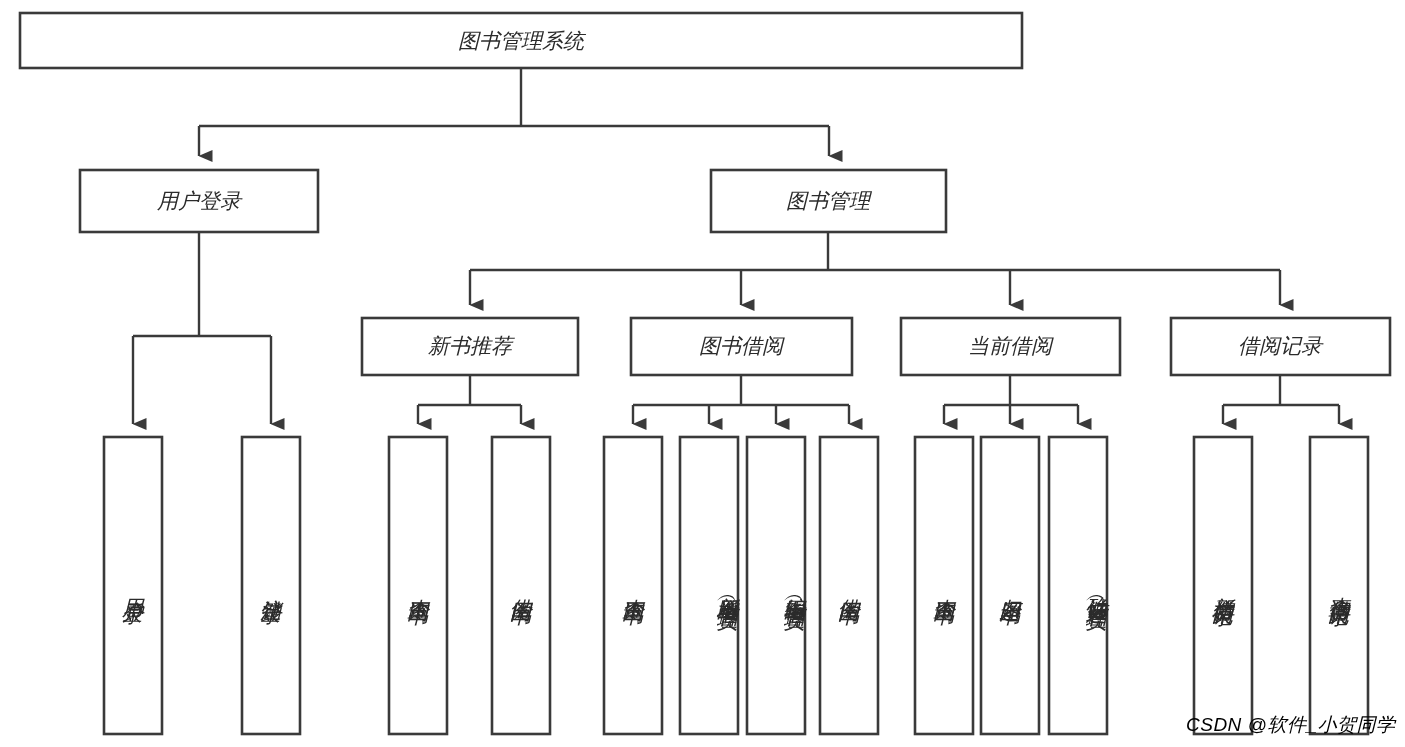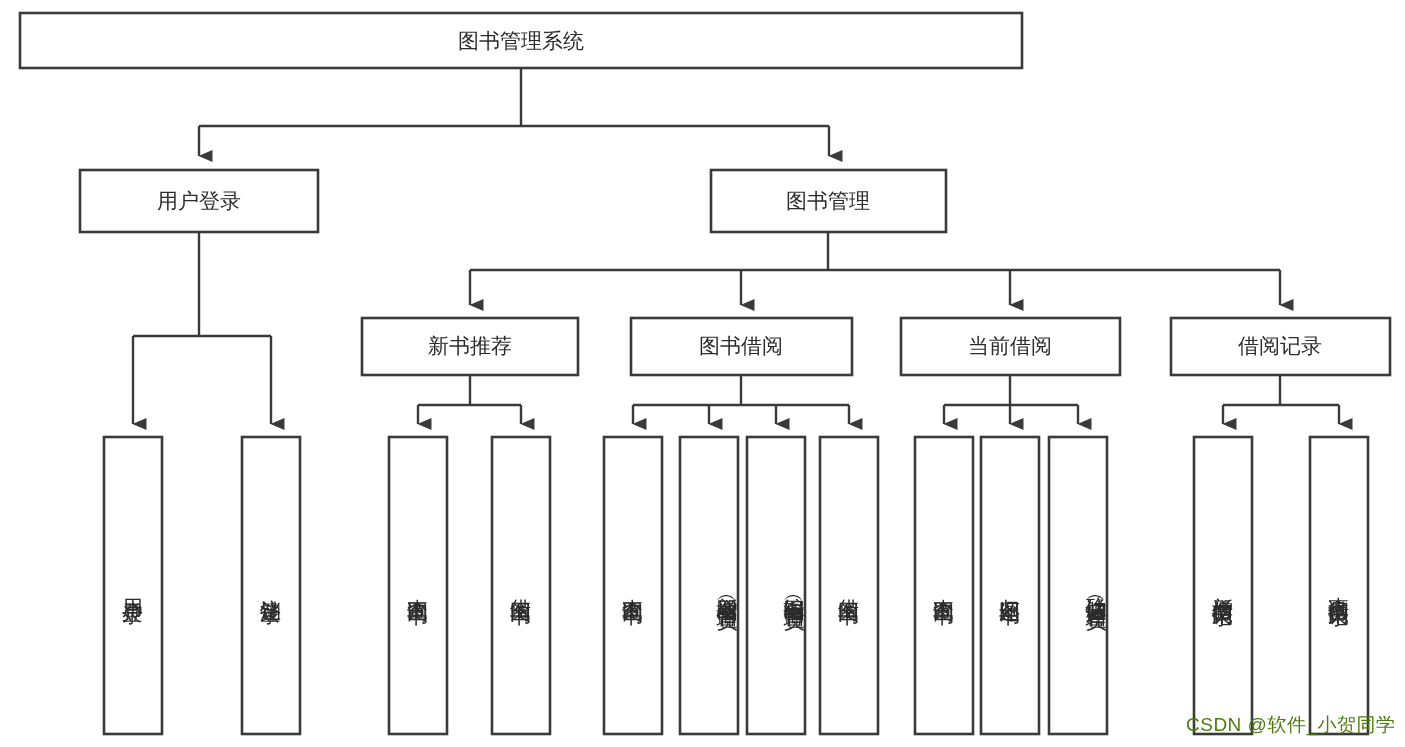--- a/index.html
+++ b/index.html
@@ -18,6 +18,7 @@
     position: relative;
     width: 1405px;
     height: 747px;
+    font-style: italic;
   }
   svg.flow {
     position: absolute;

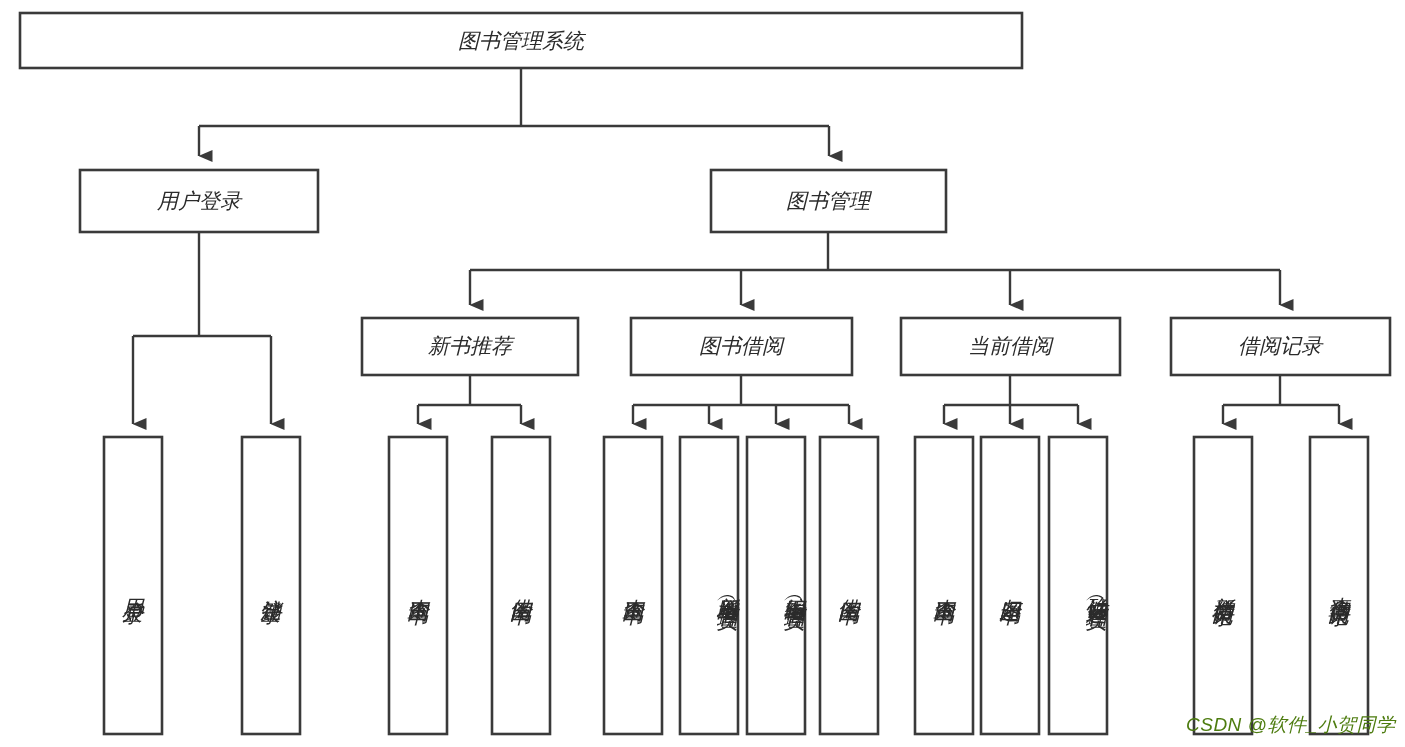--- a/index.html
+++ b/index.html
@@ -74,7 +74,7 @@
     top: 712px;
     font-family: "Liberation Sans", "DejaVu Sans", sans-serif;
     font-size: 19px;
-    color: #4d7c0f;
+    color: #000000;
     letter-spacing: 0.5px;
     white-space: nowrap;
   }

